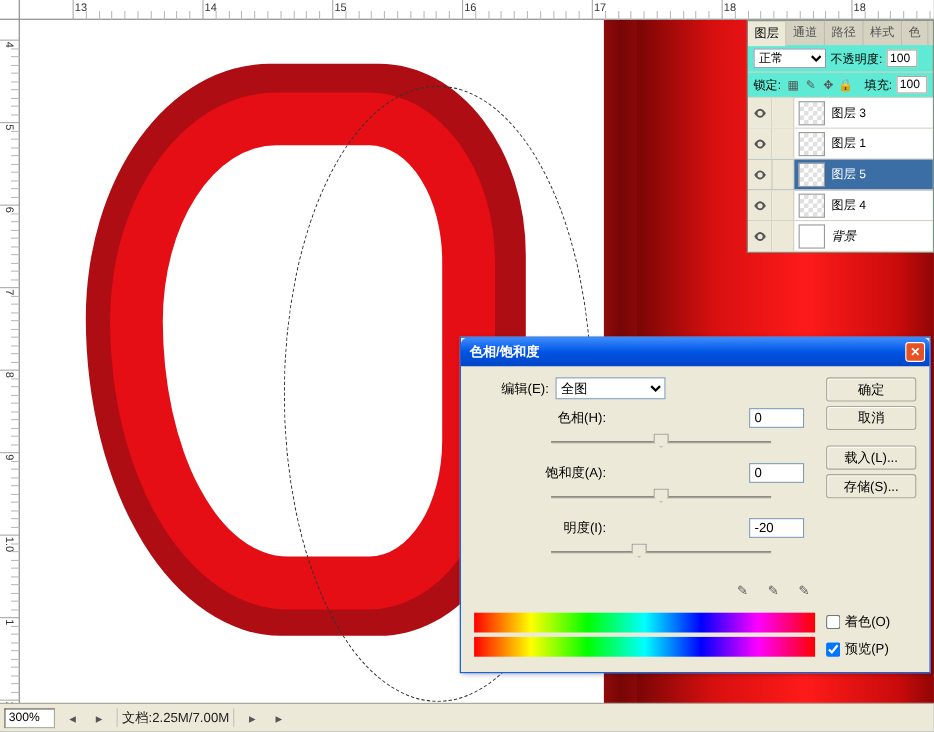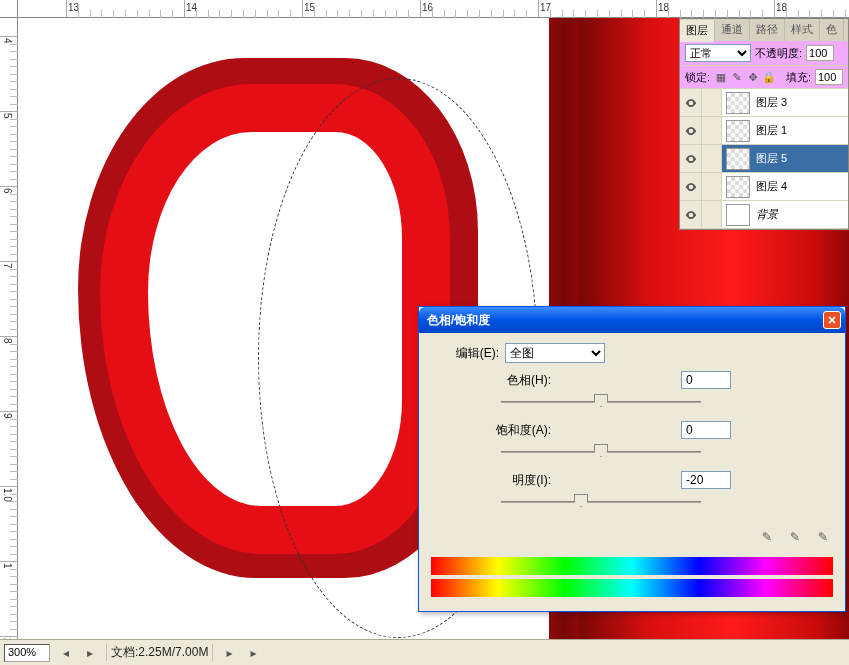--- a/index.html
+++ b/index.html
@@ -46,7 +46,7 @@
   .statusbar .credit { margin-left: auto; font-size: 13px; color: #0066ff; font-weight: bold; letter-spacing: 1px;}
 
   
-  .layers-panel { position: absolute; top: 18px; right: 0; width: 170px; background: #f0abfc; border: 1px solid #8a867a; z-index: 10; }
+  .layers-panel { position: absolute; top: 18px; right: 0; width: 170px; background: #5eead4; border: 1px solid #8a867a; z-index: 10; }
   .panel-tabs { display: flex; background: #d6d2c2; height: 22px; }
   .panel-tabs .tab { padding: 3px 6px; font-size: 11px; color: #555; border-right: 1px solid #c0bcae; }
   .panel-tabs .tab.active { background: #ece9d8; color: #000; position: relative; top: 1px; }

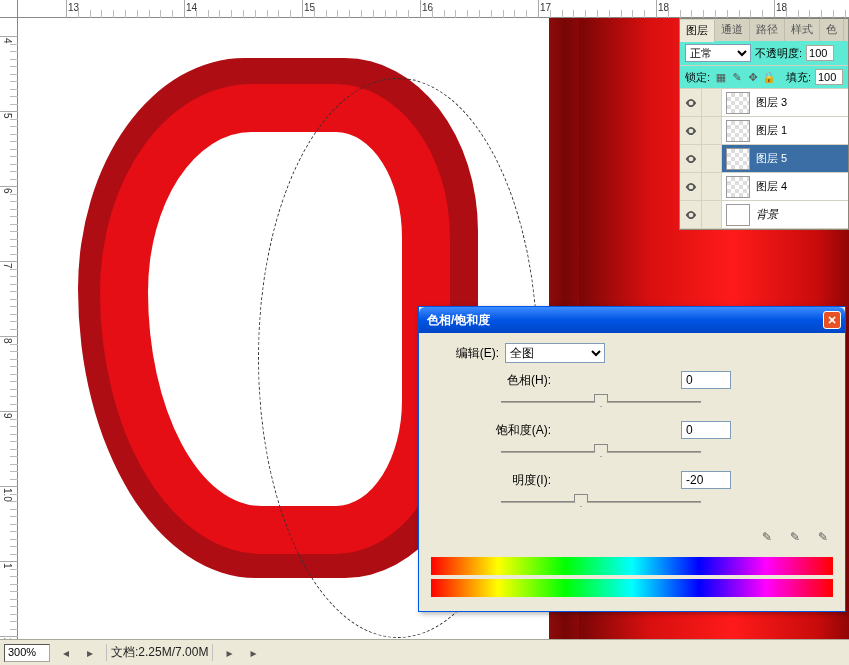--- a/index.html
+++ b/index.html
@@ -430,6 +430,22 @@
       <div class="spectrum"></div>
     </div>
 
+    <div class="dlg-side">
+      <button class="winbtn">确定</button>
+      <button class="winbtn">取消</button>
+      <div style="height:6px"></div>
+      <button class="winbtn">载入(L)...</button>
+      <button class="winbtn">存储(S)...</button>
+      <div style="flex:1"></div>
+      <label class="chk">
+          <input type="checkbox" style="">
+          <span>着色(O)</span>
+        </label>
+      <label class="chk">
+          <input type="checkbox" checked="" style="">
+          <span>预览(P)</span>
+        </label>
+    </div>
   </div>
 </div>
 

